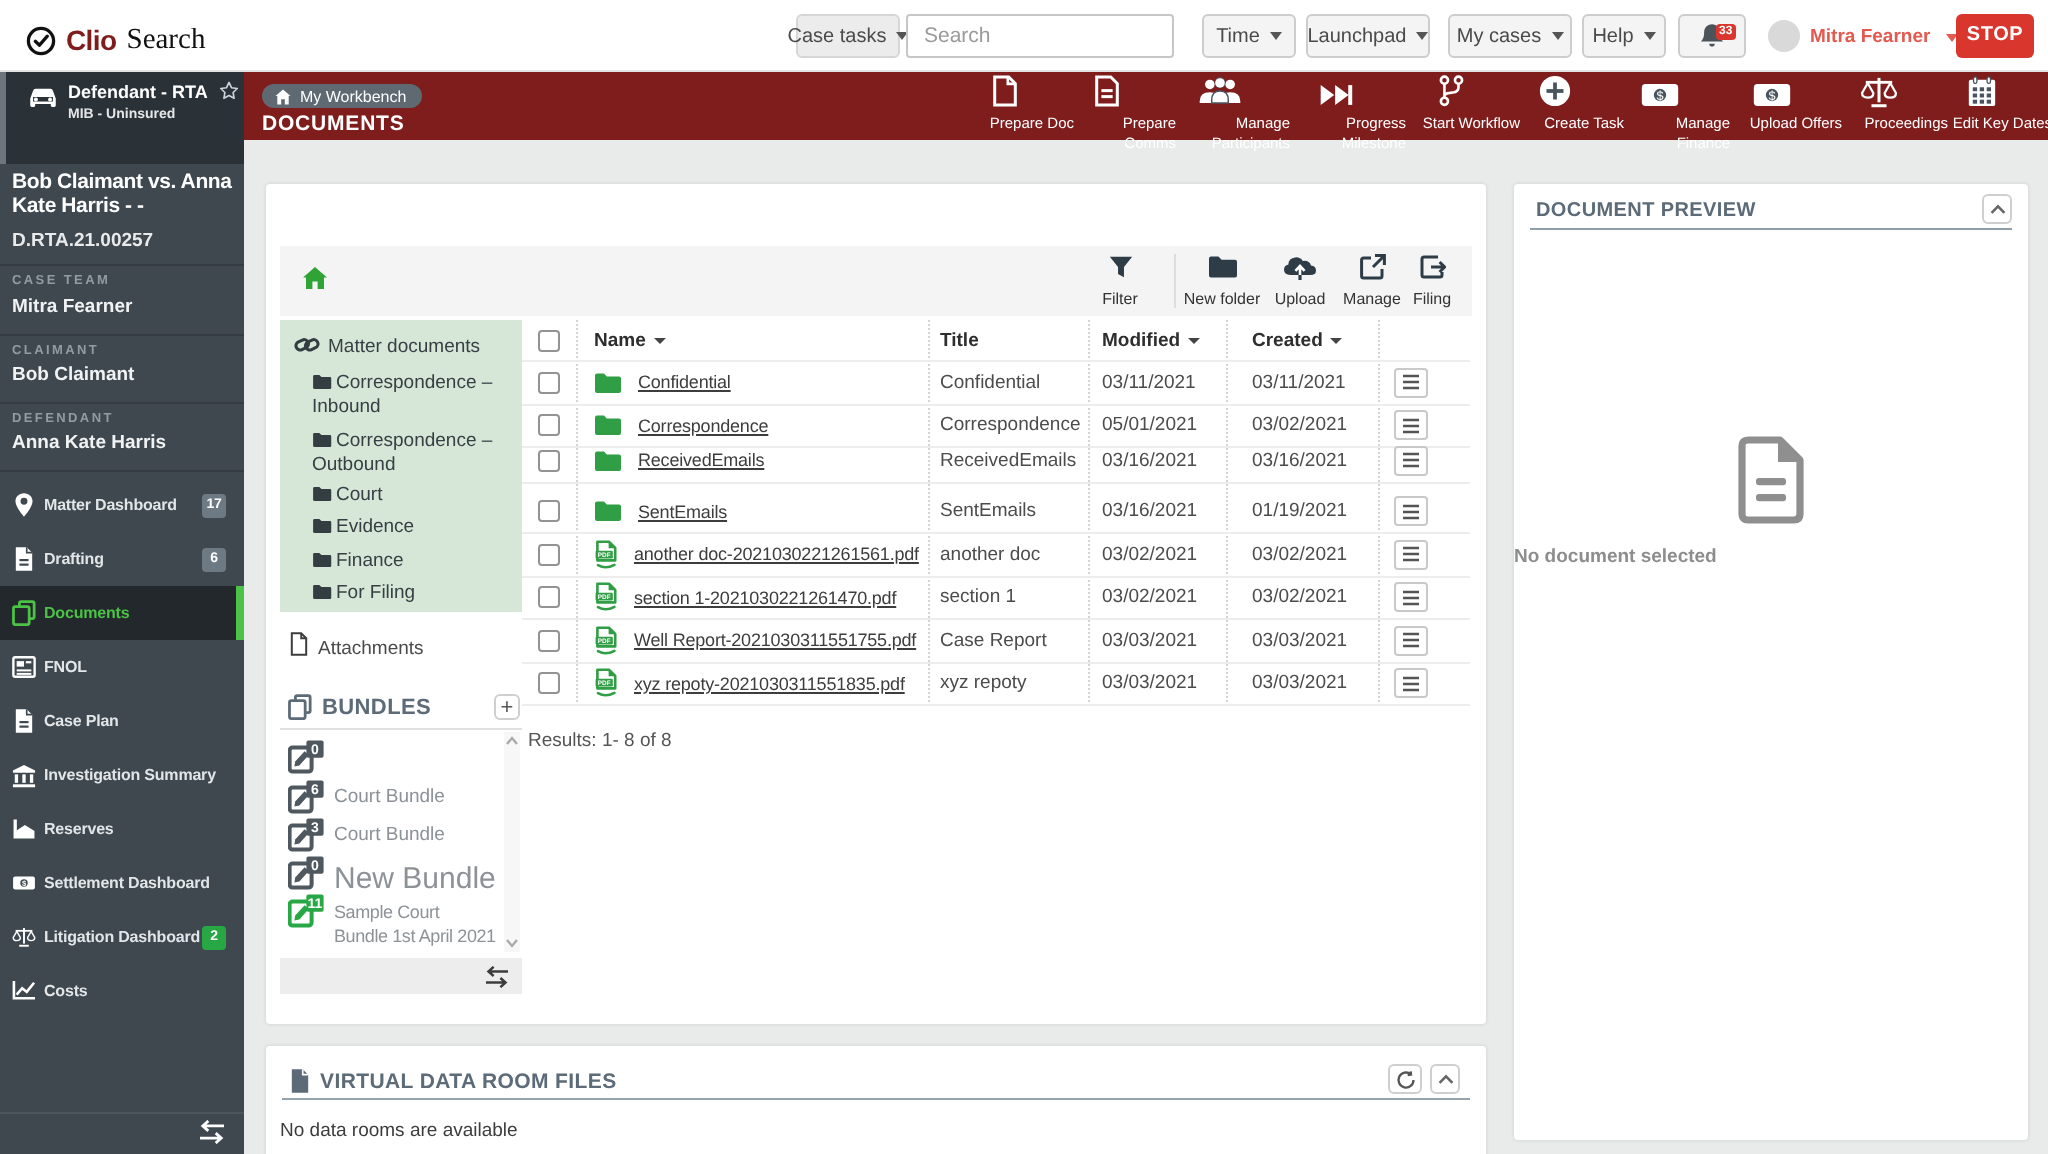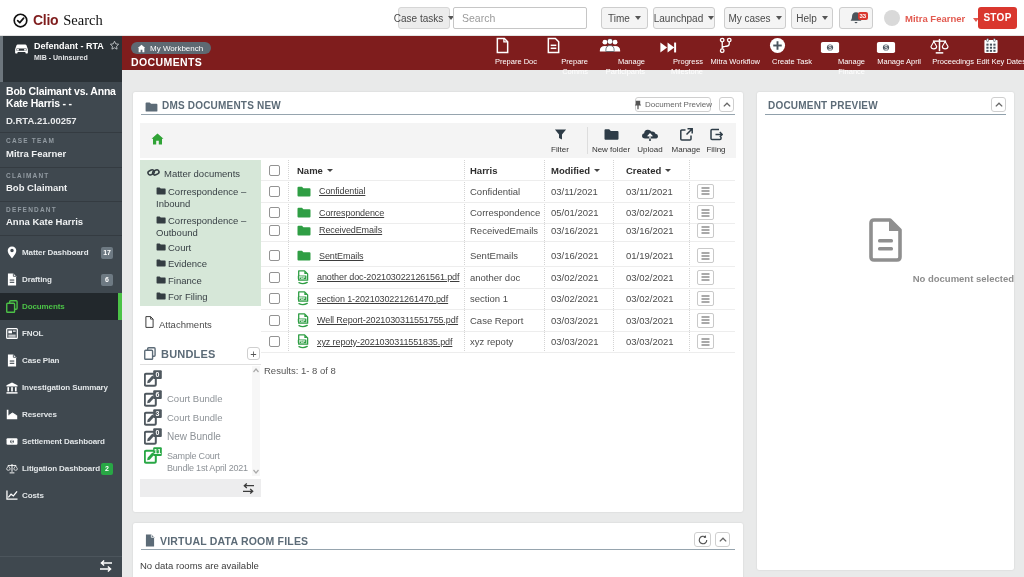--- a/index.html
+++ b/index.html
@@ -157,7 +157,7 @@
           <path d="M4.5 5.2 L4.5 12.5 M12 5.2 L12 7 Q12 9.5 9 9.8 L7.5 10 Q4.5 10.3 4.5 12" fill="none" stroke="#fff" stroke-width="1.4"></path>
         </svg>
       </div>
-    <div class="lb">Mitra Workflow</div>
+    <div class="lb">Start Workflow</div>
   </div>
   <div class="action" style="left:742px;">
     <div class="ic">

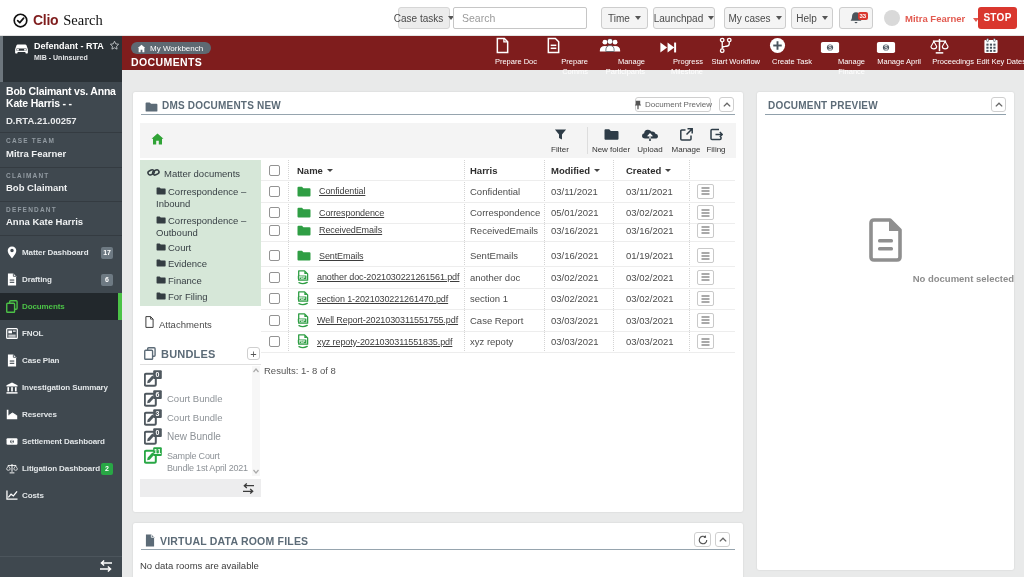--- a/index.html
+++ b/index.html
@@ -187,7 +187,7 @@
           <text x="11" y="9.6" font-size="7" fill="#fff" text-anchor="middle" font-family="Liberation Sans">$</text>
         </svg>
       </div>
-    <div class="lb">Manage April</div>
+    <div class="lb">Upload Offers</div>
   </div>
   <div class="action" style="left:904px;">
     <div class="ic">

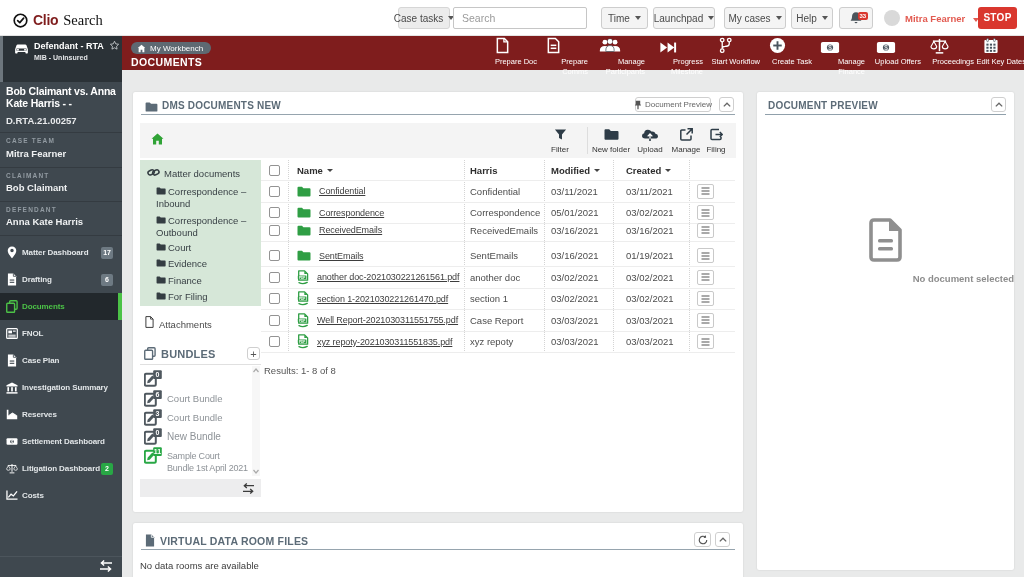--- a/index.html
+++ b/index.html
@@ -323,22 +323,6 @@
 </div>
 
 <div class="card" style="left:133px; top:92px; width:610px; height:420px;">
-  <div class="card-h">
-    <svg style="position:absolute;left:4px;top:4px;" width="13" height="10" viewBox="0 0 14 11">
-        <path d="M0.5 1.5 Q0.5 0.5 1.5 0.5 L5 0.5 L6.5 2 L12.5 2 Q13.5 2 13.5 3 L13.5 9.5 Q13.5 10.5 12.5 10.5 L1.5 10.5 Q0.5 10.5 0.5 9.5 Z" fill="#5c6b77"></path>
-      </svg>
-    <div class="cht" style="left:21px; font-size:10px;">DMS DOCUMENTS NEW</div>
-    <div class="sqbtn" style="left:494px; top:-1px; width:76px; font-size:8px; color:#666; white-space:nowrap;">
-      <svg width="8" height="10" viewBox="0 0 9 11" style="margin-right:3px; flex:none;">
-          <path d="M2 0.8 L7 0.8 L7 4.5 L8 6 L5.2 6 L5.2 10 L4.5 10.5 L3.8 10 L3.8 6 L1 6 L2 4.5 Z" fill="#555"></path>
-        </svg>Document Preview
-    </div>
-    <div class="sqbtn" style="left:578px; top:-1px; width:15px;">
-        <svg width="8" height="5" viewBox="0 0 8 5">
-          <path d="M0.8 4.4 L4 1.2 L7.2 4.4" fill="none" stroke="#666" stroke-width="1.3"></path>
-        </svg>
-      </div>
-  </div>
 
   <div style="position:absolute; left:7px; top:31px; width:596px; height:35px; background:#f4f4f4;">
     <svg style="position:absolute;left:11px;top:10px;" width="13" height="12" viewBox="0 0 13 12">

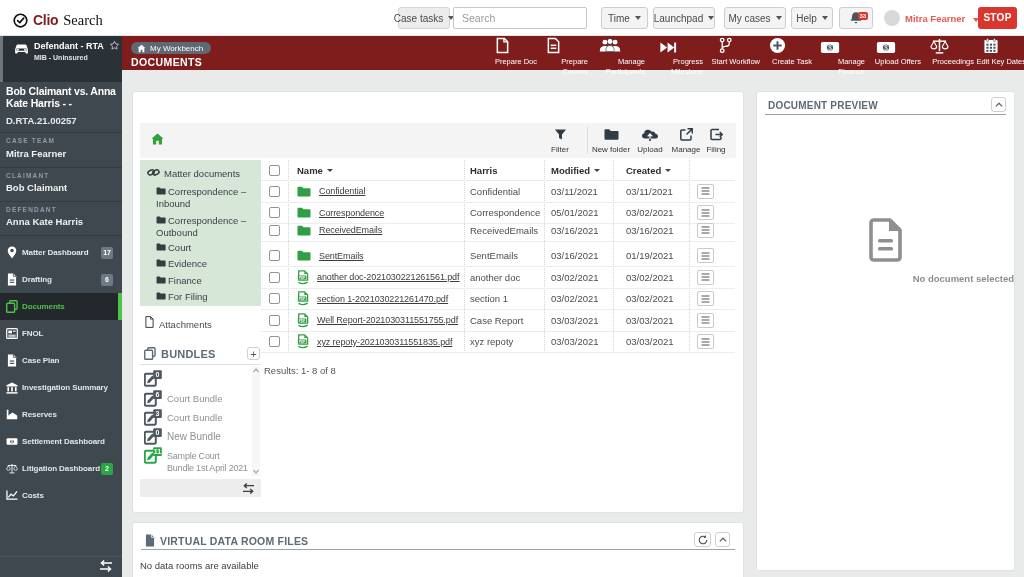--- a/index.html
+++ b/index.html
@@ -477,7 +477,7 @@
           <span class="chk"></span>
         </div>
   <div class="cell" style="left:36px; font-weight:bold; color:#2e2e2e; font-size:9.5px;">Name <span style="display:inline-block;width:0;height:0;border-left:3px solid transparent;border-right:3px solid transparent;border-top:3.5px solid #444;margin-left:4px;"></span></div>
-  <div class="cell" style="left:209px; font-weight:bold; color:#2e2e2e; font-size:9.5px;">Harris</div>
+  <div class="cell" style="left:209px; font-weight:bold; color:#2e2e2e; font-size:9.5px;">Title</div>
   <div class="cell" style="left:290px; font-weight:bold; color:#2e2e2e; font-size:9.5px;">Modified <span style="display:inline-block;width:0;height:0;border-left:3px solid transparent;border-right:3px solid transparent;border-top:3.5px solid #444;margin-left:4px;"></span></div>
   <div class="cell" style="left:365px; font-weight:bold; color:#2e2e2e; font-size:9.5px;">Created <span style="display:inline-block;width:0;height:0;border-left:3px solid transparent;border-right:3px solid transparent;border-top:3.5px solid #444;margin-left:4px;"></span></div>
 </div>

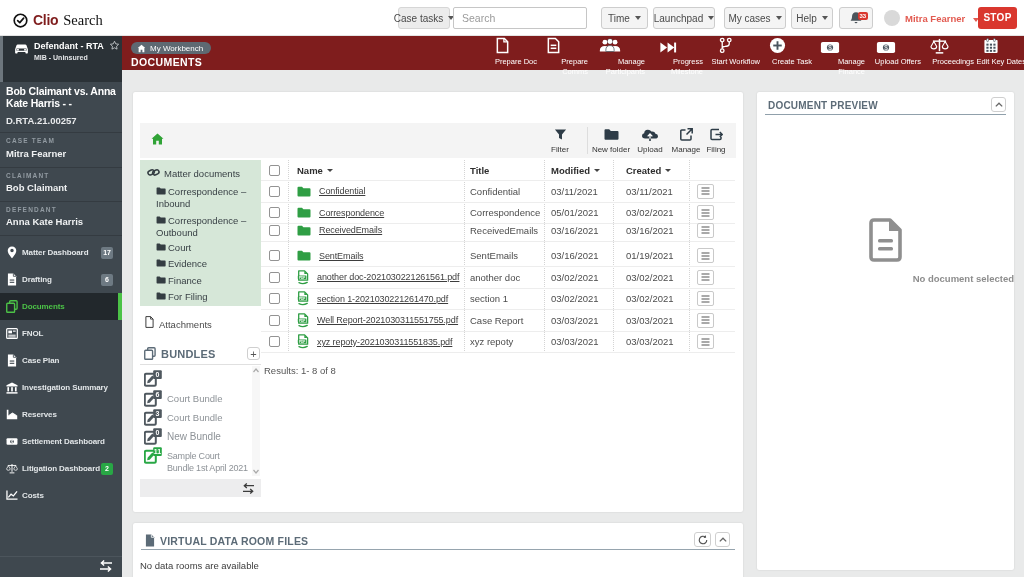--- a/index.html
+++ b/index.html
@@ -684,7 +684,7 @@
       <rect x="9" y="21" width="15" height="3.6" rx="1.5" fill="#8f8f8f"></rect>
       <rect x="9" y="29" width="15" height="3.6" rx="1.5" fill="#8f8f8f"></rect>
     </svg>
-  <div style="position:absolute; left:0; top:181px; width:257px; text-align:right; font-size:9.5px; font-weight:bold; color:#8d8d8d;">No document selected</div>
+  <div style="position:absolute; left:0; top:181px; width:257px; text-align:left; font-size:9.5px; font-weight:bold; color:#8d8d8d;">No document selected</div>
 </div>
 
 <div class="card" style="left:133px; top:523px; width:610px; height:62px;">

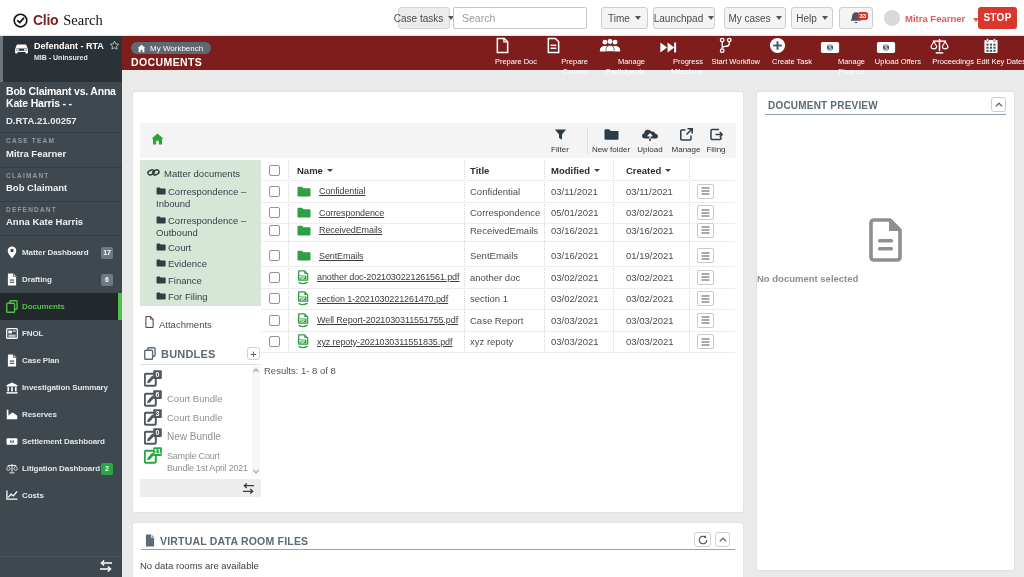--- a/index.html
+++ b/index.html
@@ -442,7 +442,7 @@
           <rect x="9.2" y="0.3" width="8.6" height="8.6" rx="1" fill="#4f585f"></rect>
           <text x="13.5" y="6.9" font-size="7" font-weight="bold" fill="#fff" text-anchor="middle" font-family="Liberation Sans,sans-serif">0</text>
         </svg></div>
-      <div style="position:absolute; left:27px; top:65px; font-size:10px; color:#8d9297;">New Bundle</div>
+      <div style="position:absolute; left:27px; top:65px; font-size:15px; color:#8d9297;">New Bundle</div>
     <div style="position:absolute; left:4px; top:81px; width:18px; height:17px;"><svg width="18" height="17" viewBox="0 0 18 17">
           <rect x="0.8" y="3.8" width="11" height="12" rx="1.5" fill="none" stroke="#28a745" stroke-width="2"></rect>
           <path d="M3.6 10.8 L8.3 5.6 L10.4 7.5 L5.7 12.7 L3.2 13.2 Z" fill="#28a745"></path>

